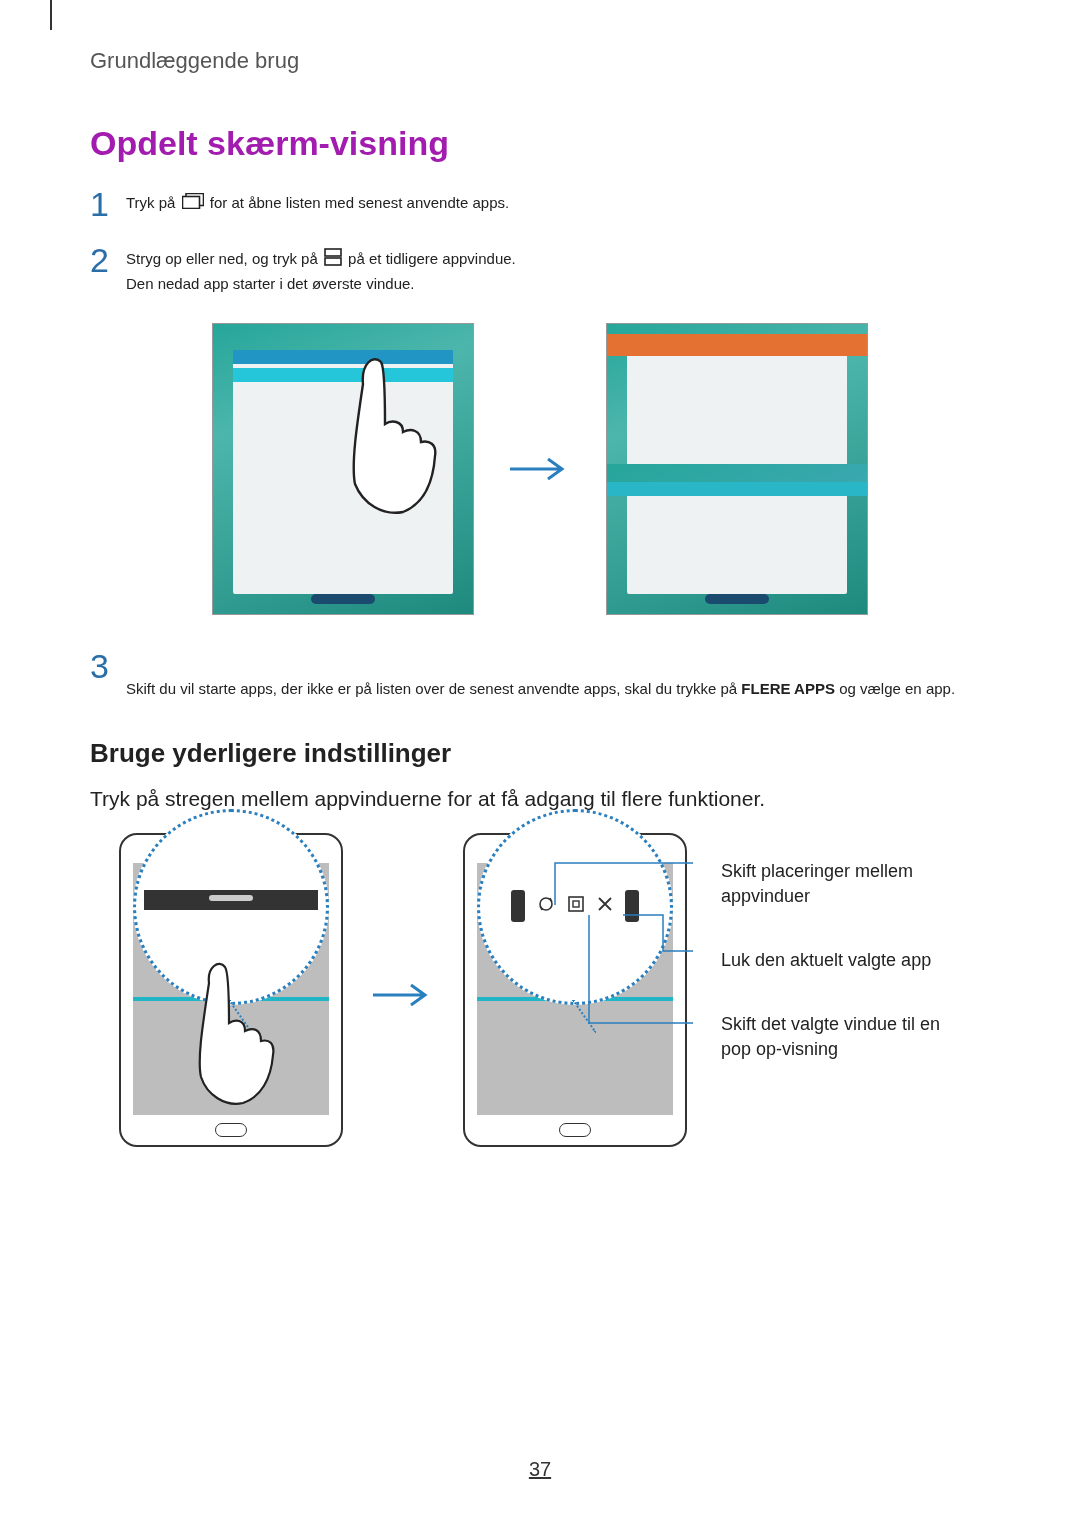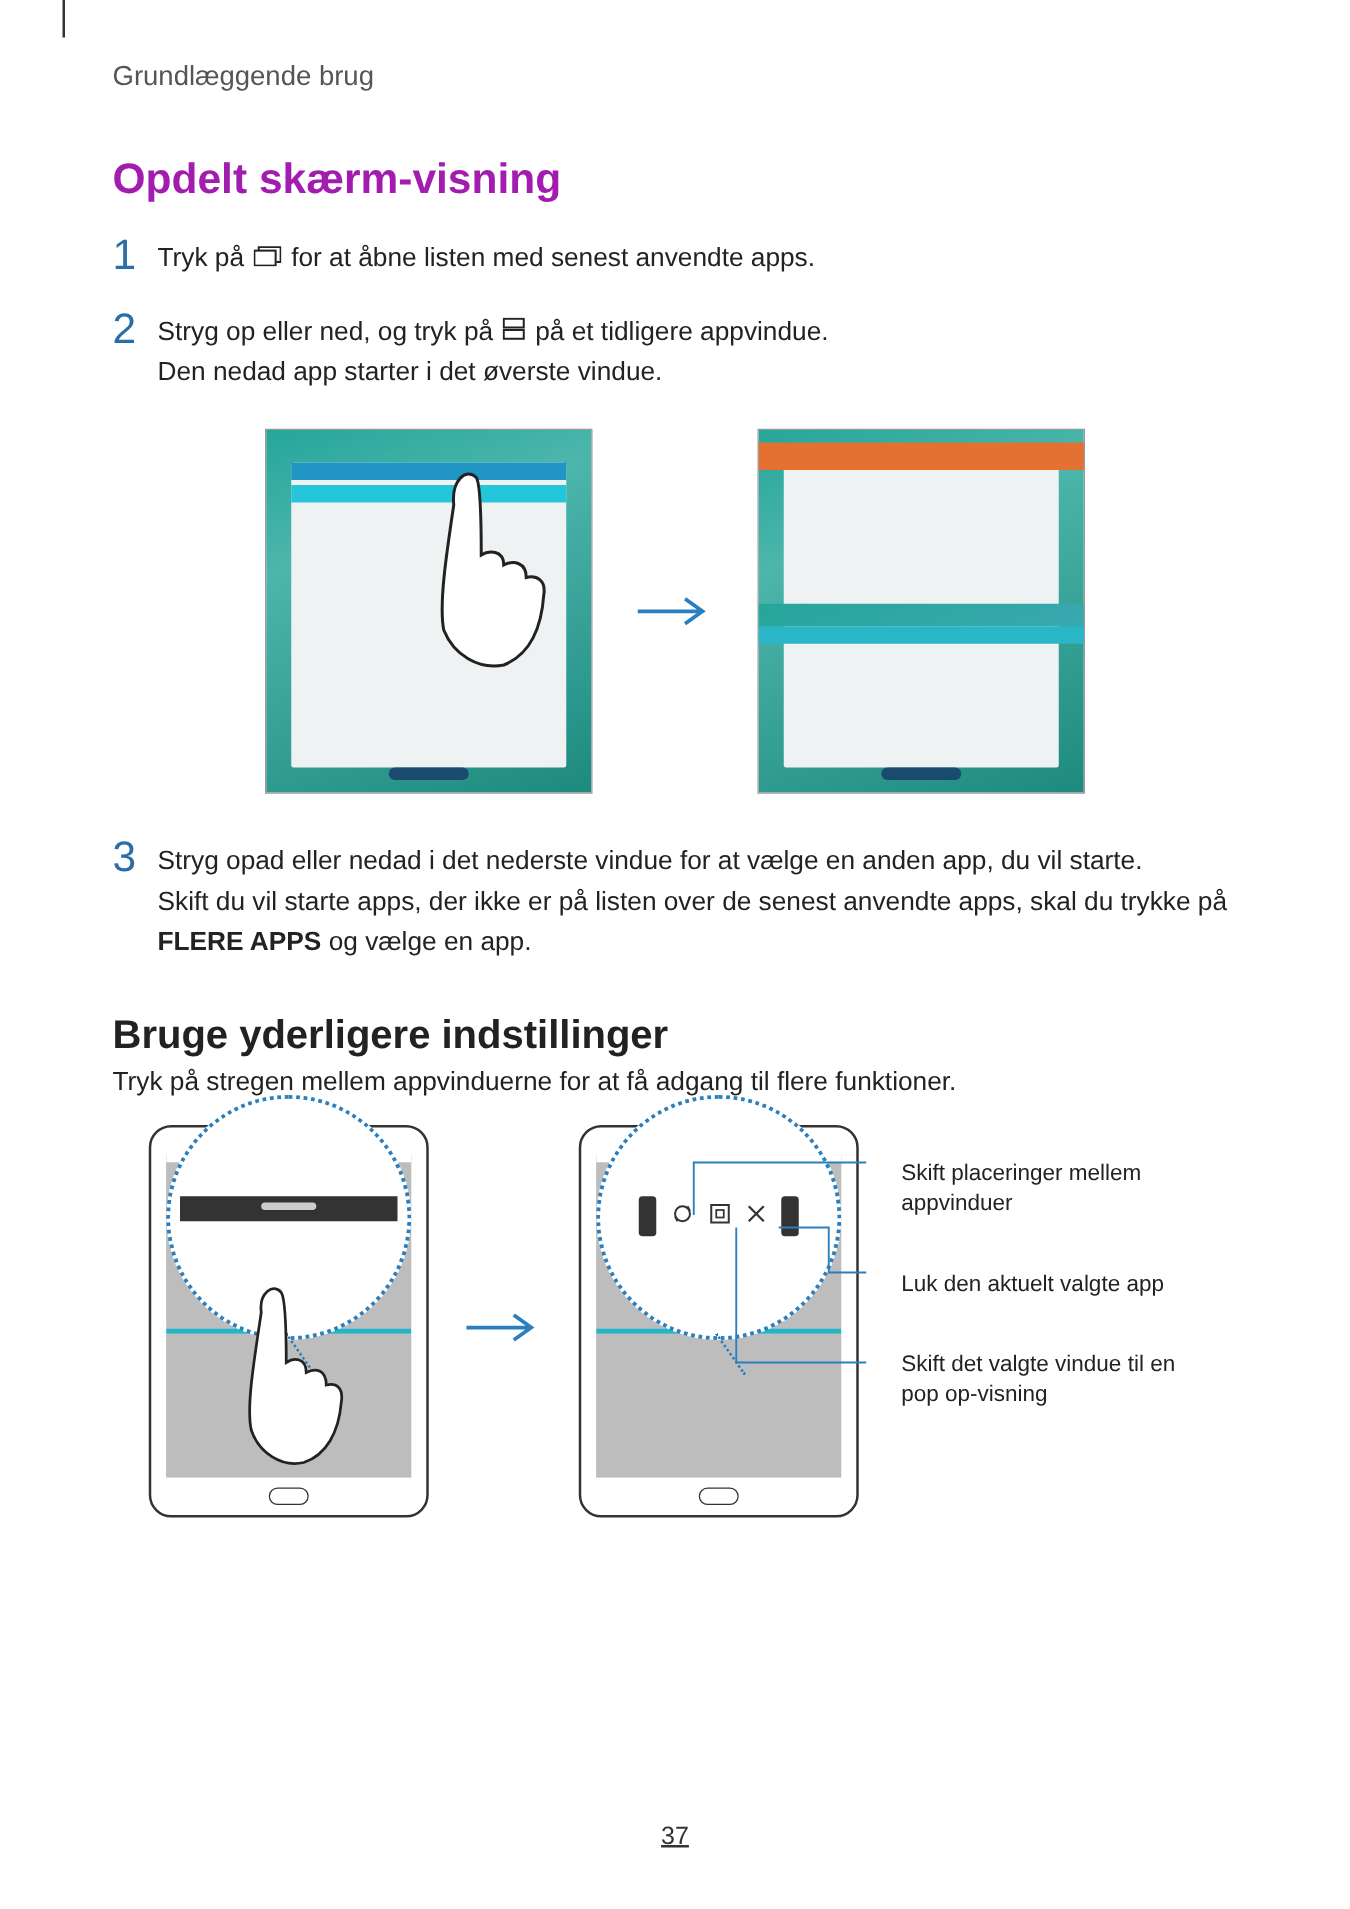--- a/index.html
+++ b/index.html
@@ -49,7 +49,7 @@
     margin-top: -4px;
   }
   .step-body {
-    font-size: 21px;
+    font-size: 15px;
     color: #222;
     line-height: 1.55;
   }

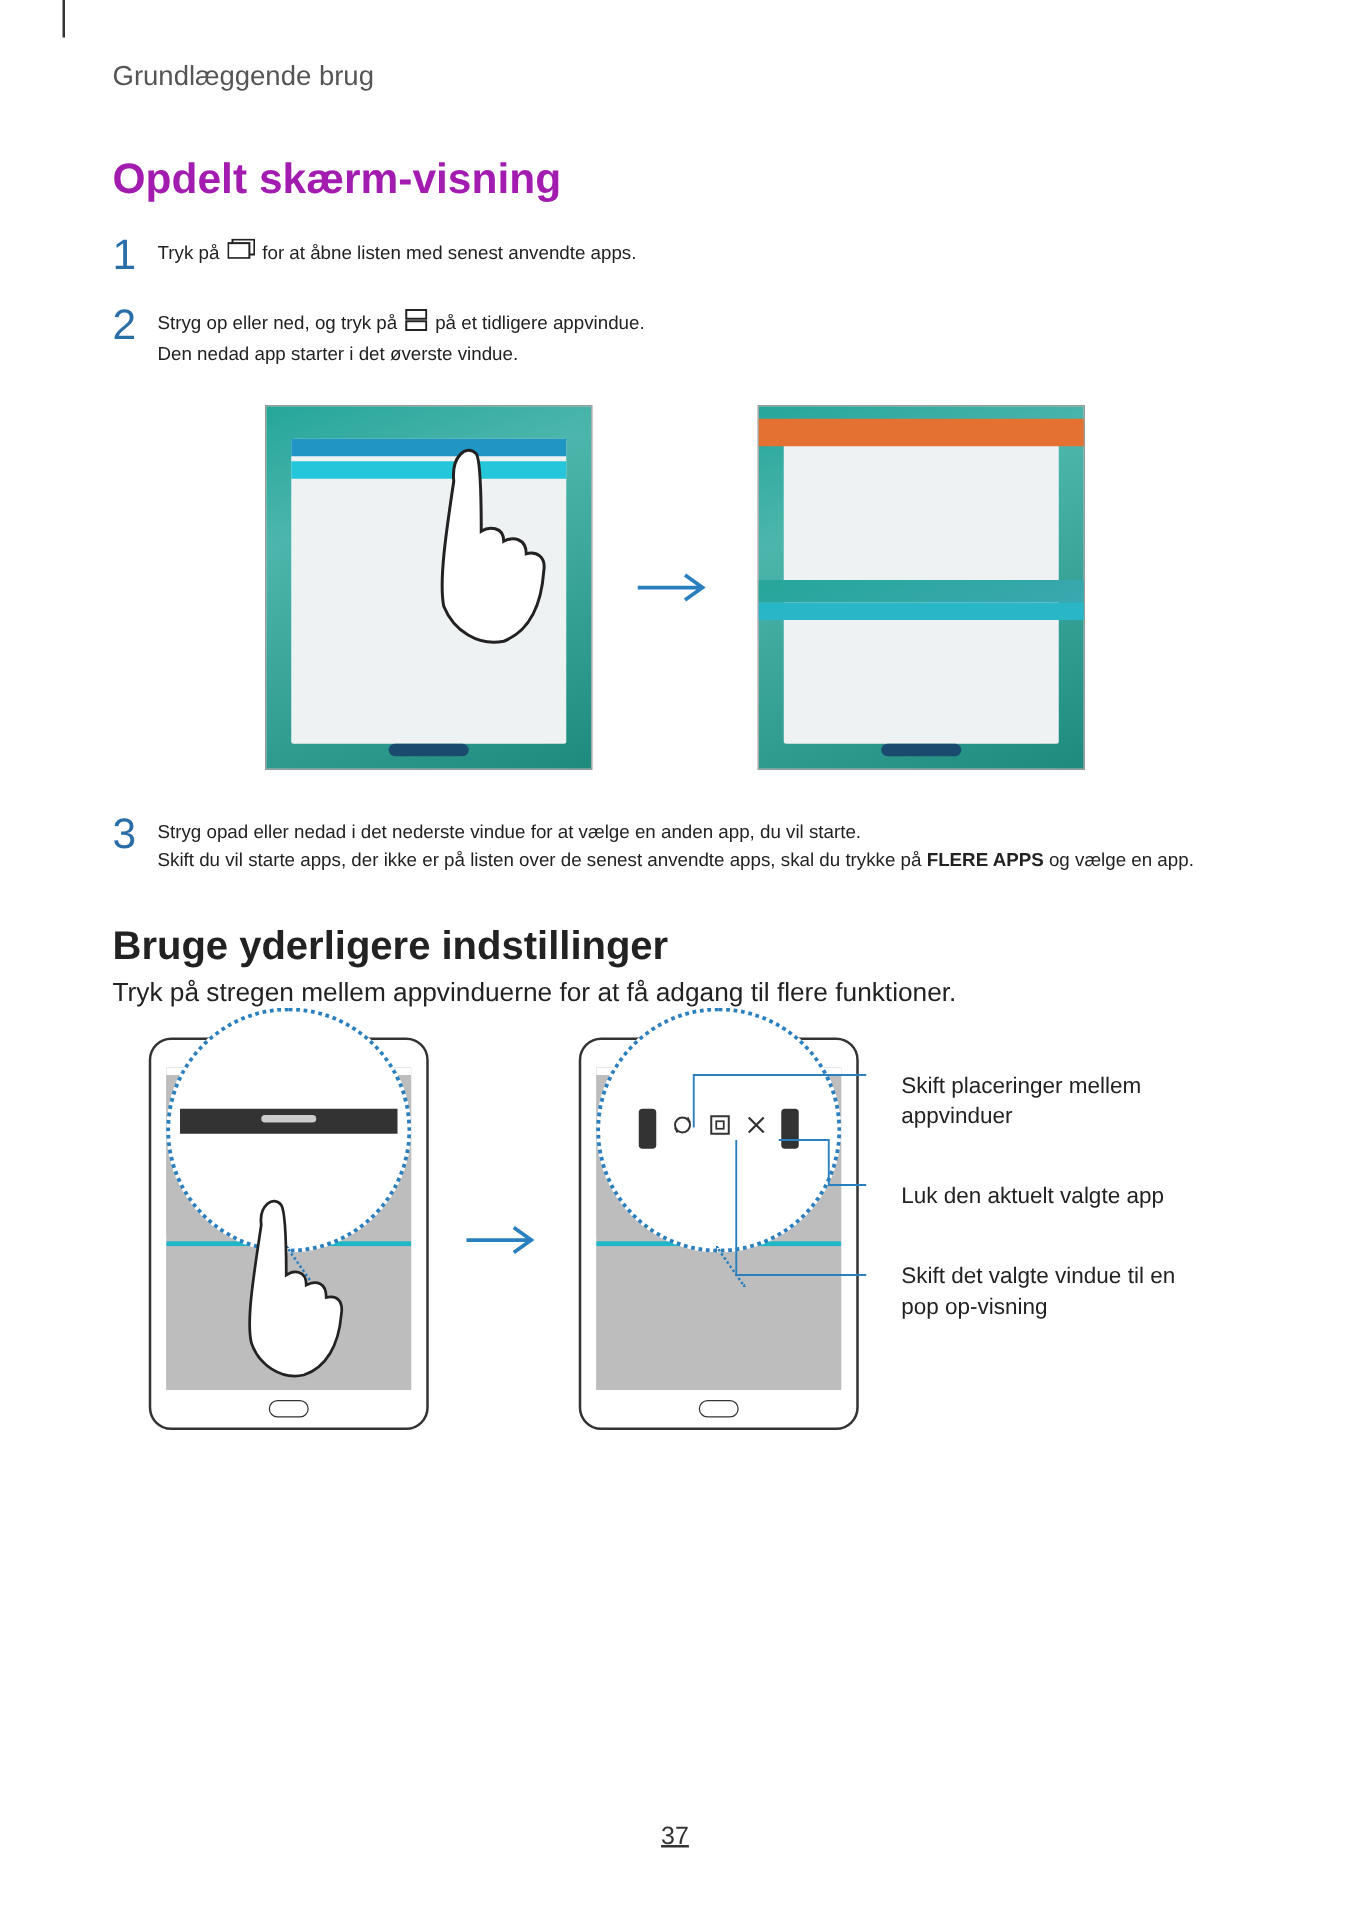--- a/index.html
+++ b/index.html
@@ -366,7 +366,6 @@
   <div class="step">
     <div class="step-num">3</div>
     <div class="step-body">
-      <span>Stryg opad eller nedad i det nederste vindue for at vælge en anden app, du vil starte.</span>
       <br>
       <span>Skift du vil starte apps, der ikke er på listen over de senest anvendte apps, skal du trykke på </span><span class="bold">FLERE APPS</span><span> og vælge en app.</span>
     </div>

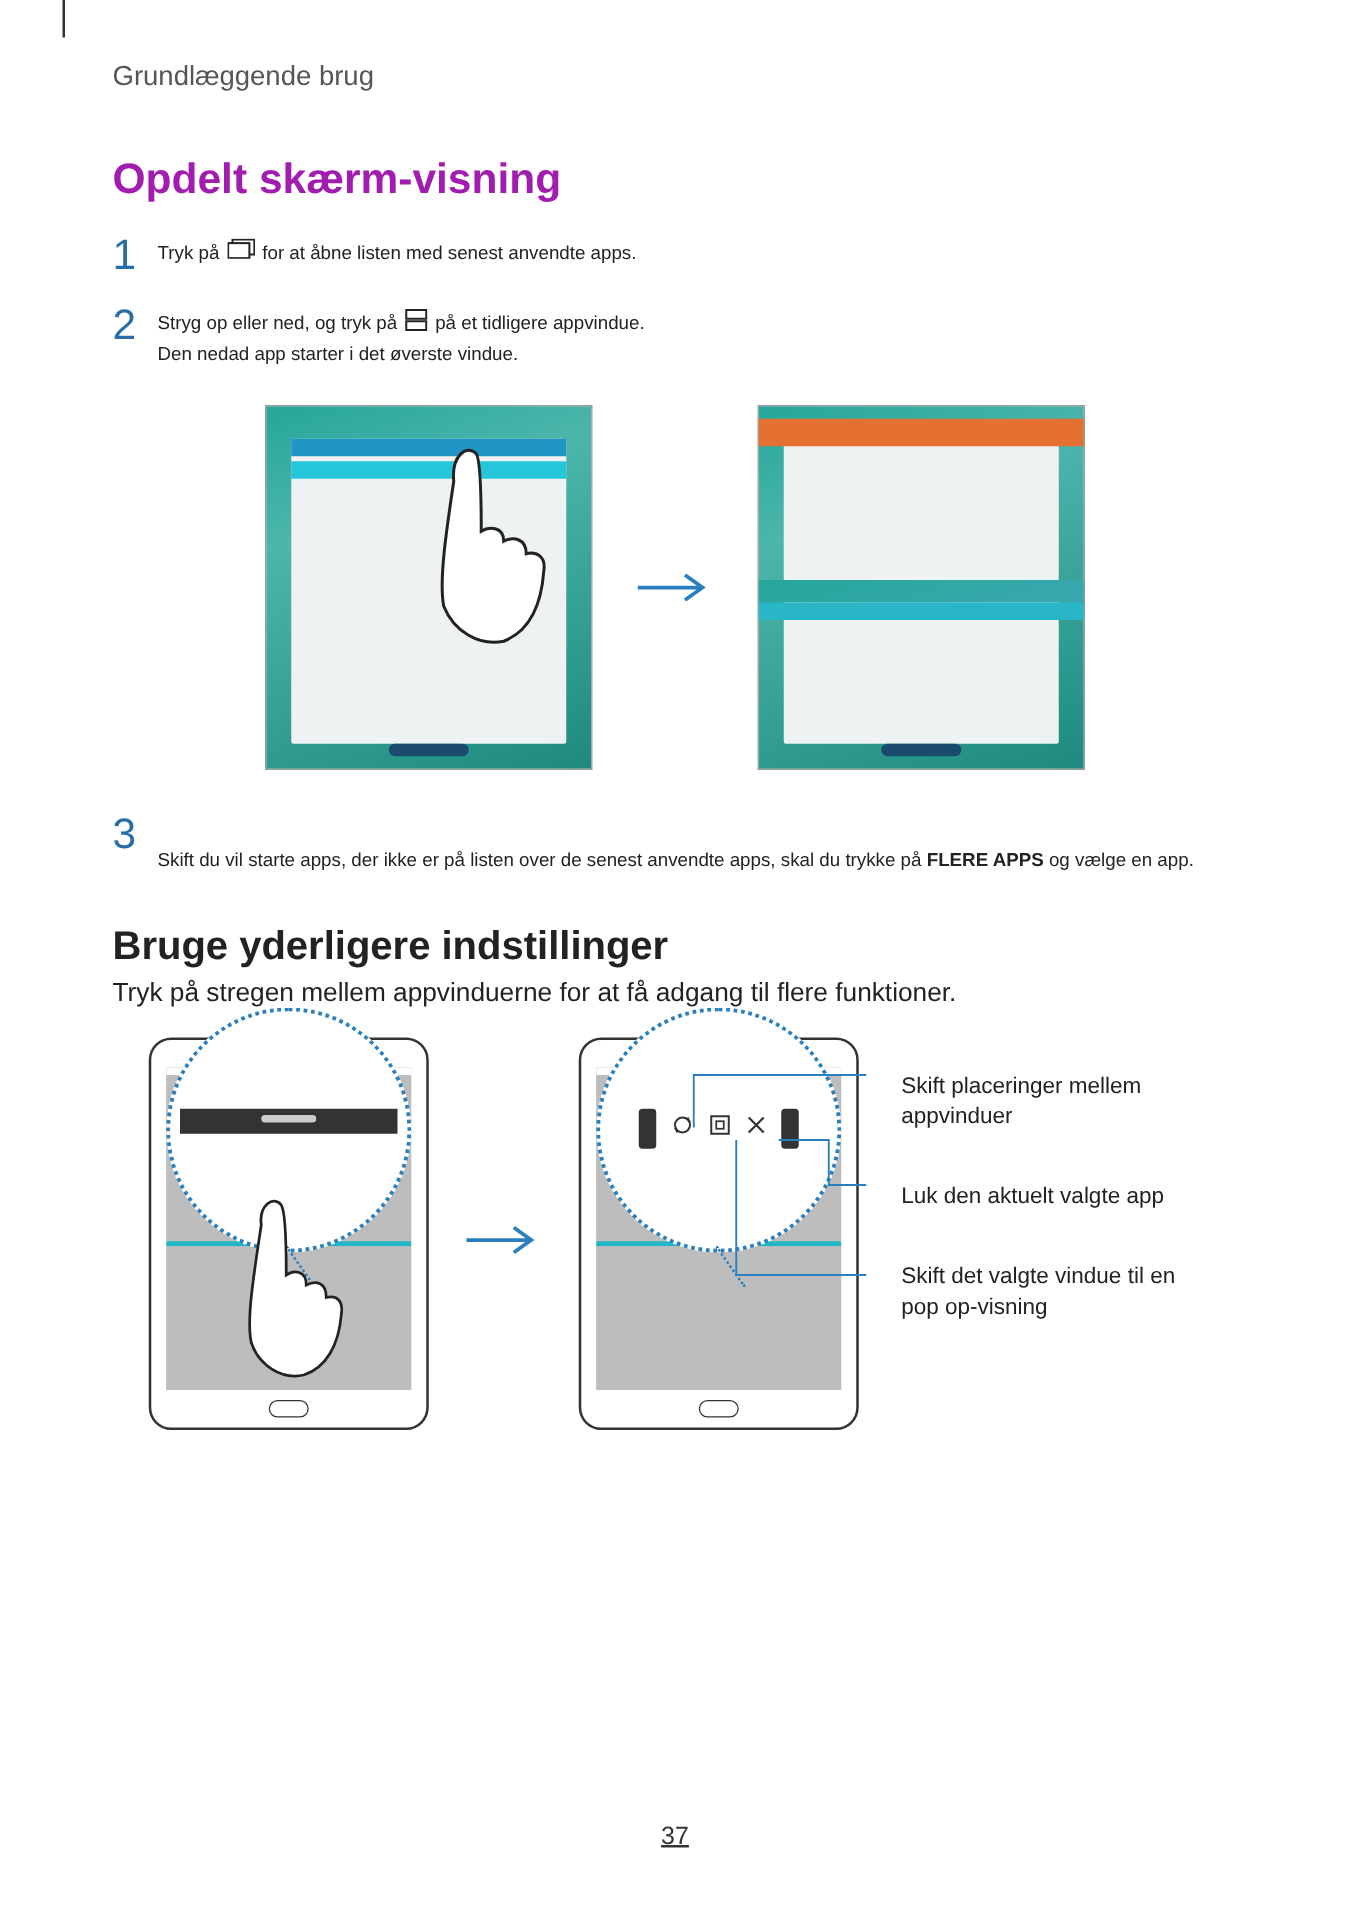--- a/index.html
+++ b/index.html
@@ -59,11 +59,11 @@
     margin: 0 2px;
   }
   .sub-heading {
-    font-size: 32px;
+    font-size: 26px;
     color: #222;
     font-weight: bold;
     margin-top: 38px;
-    margin-bottom: 4px;
+    margin-bottom: 14px;
   }
   .body-text {
     font-size: 21px;

